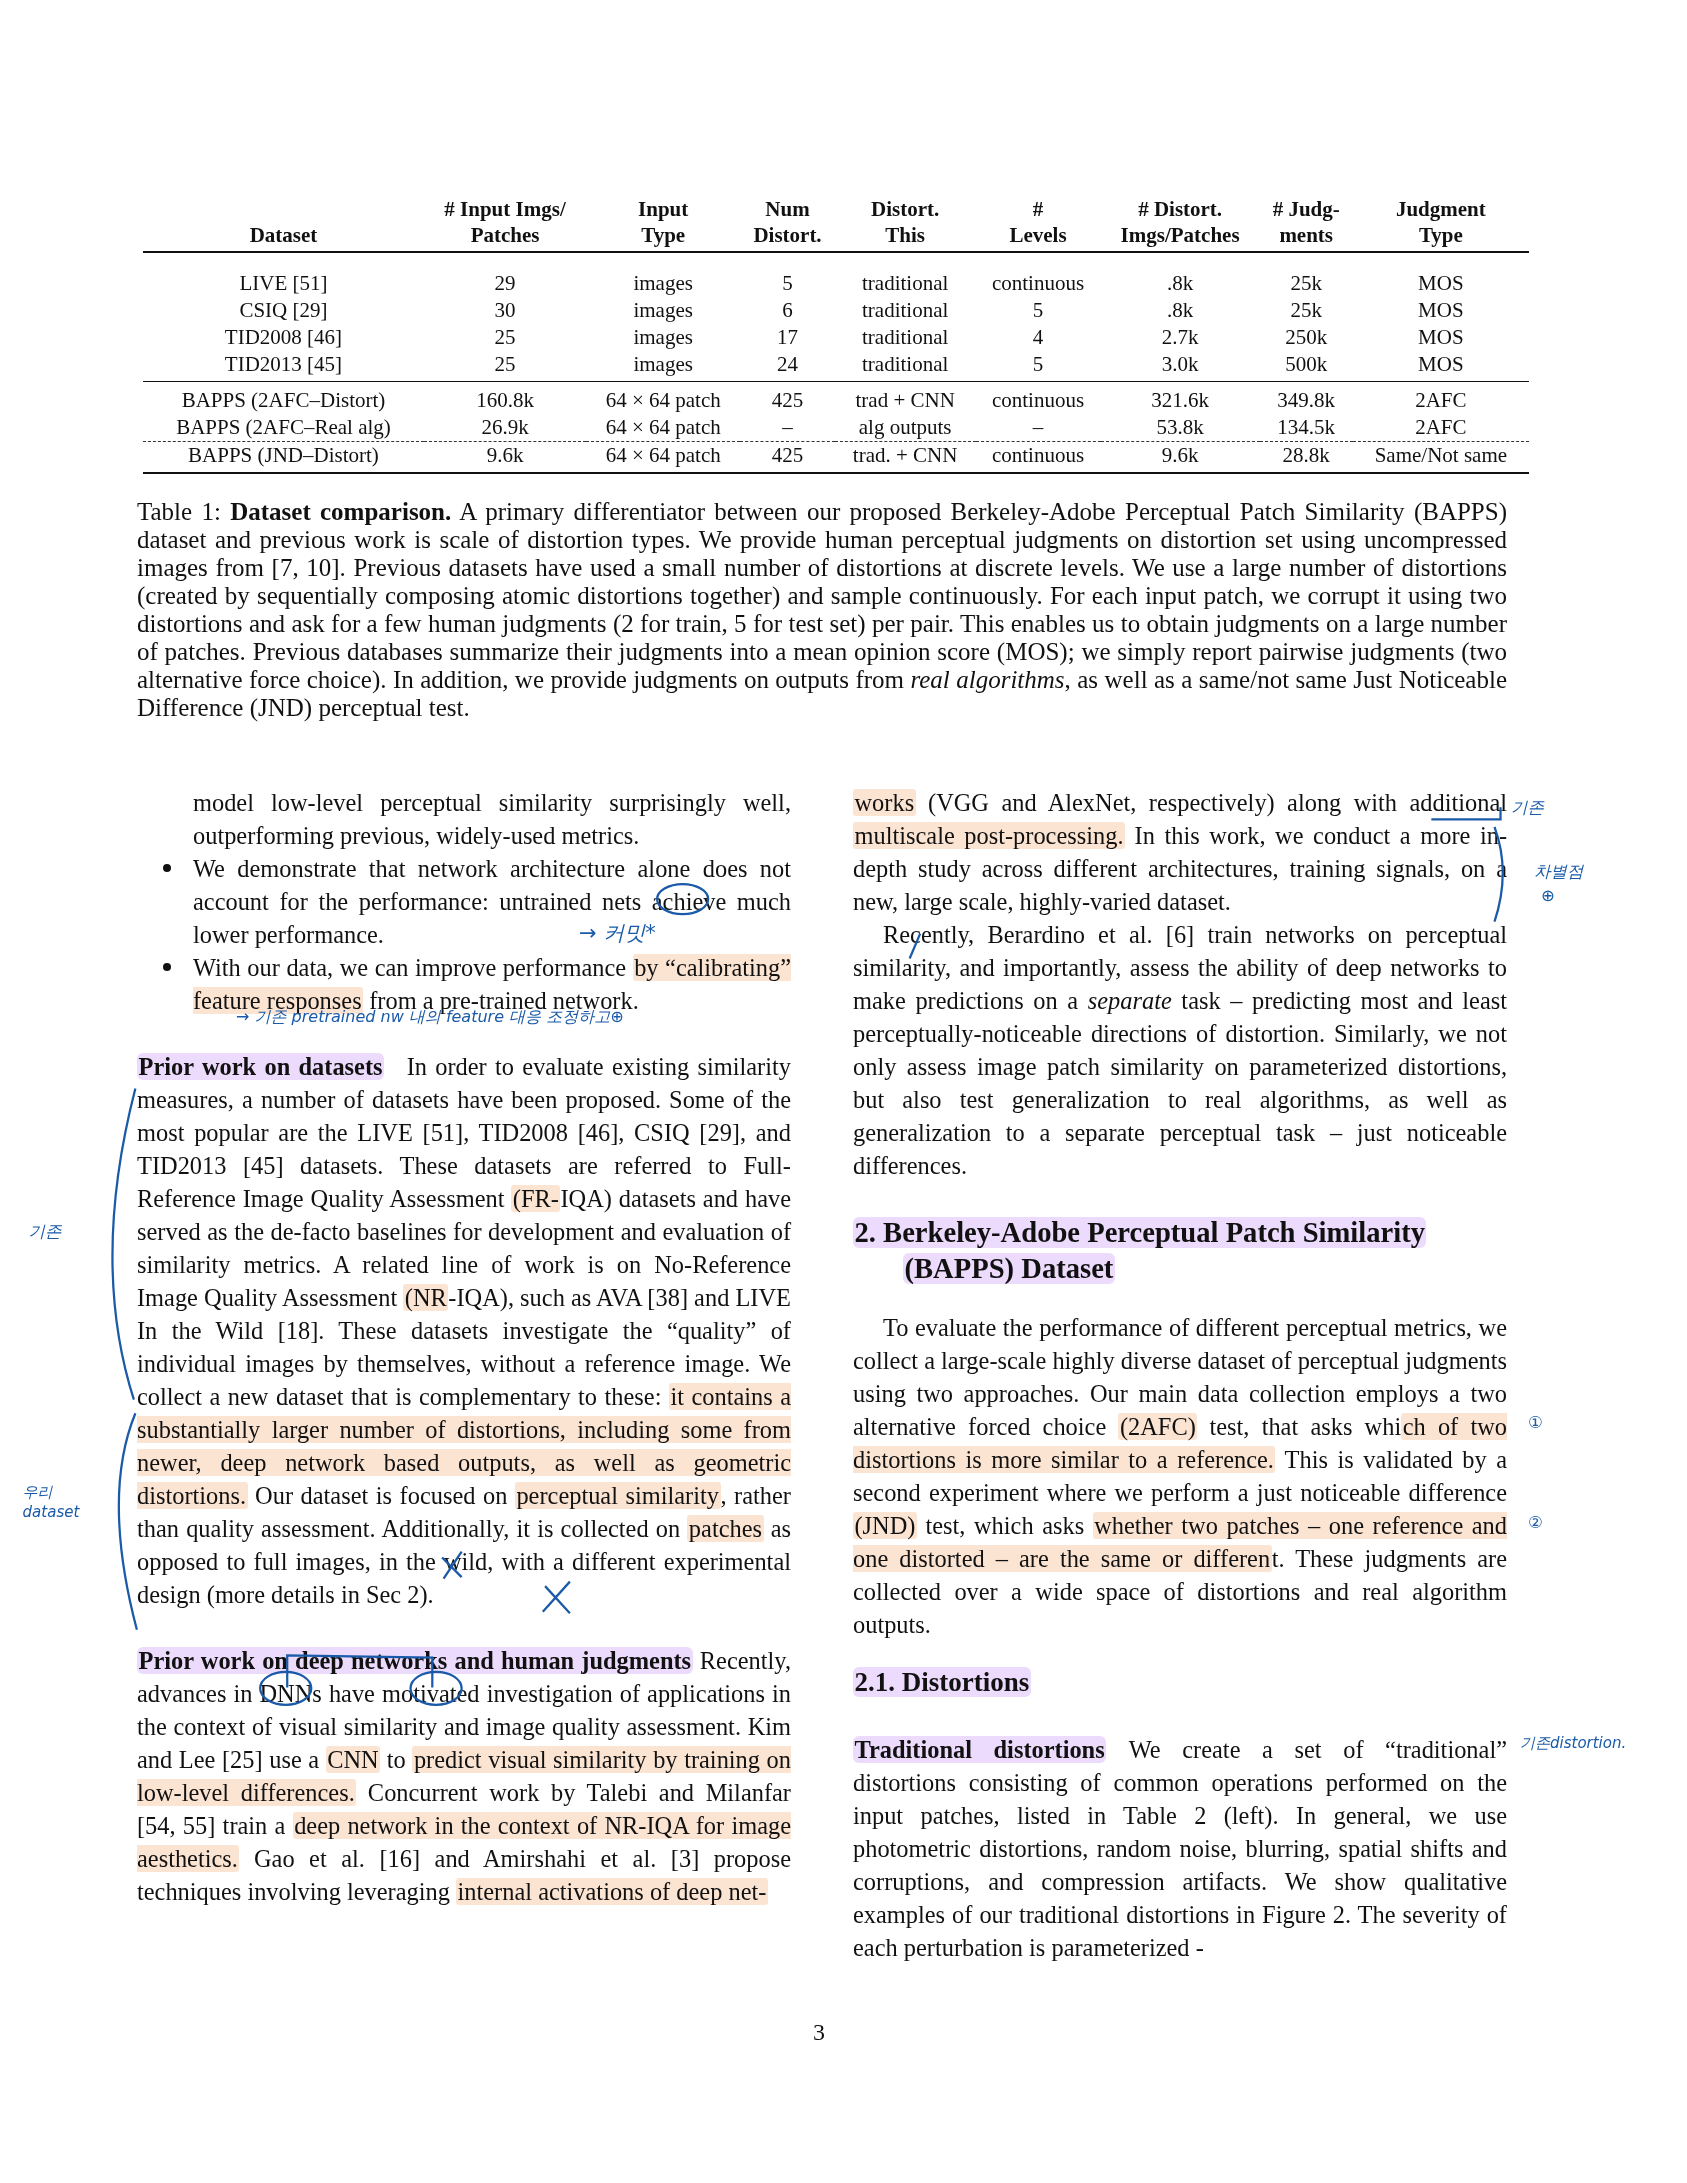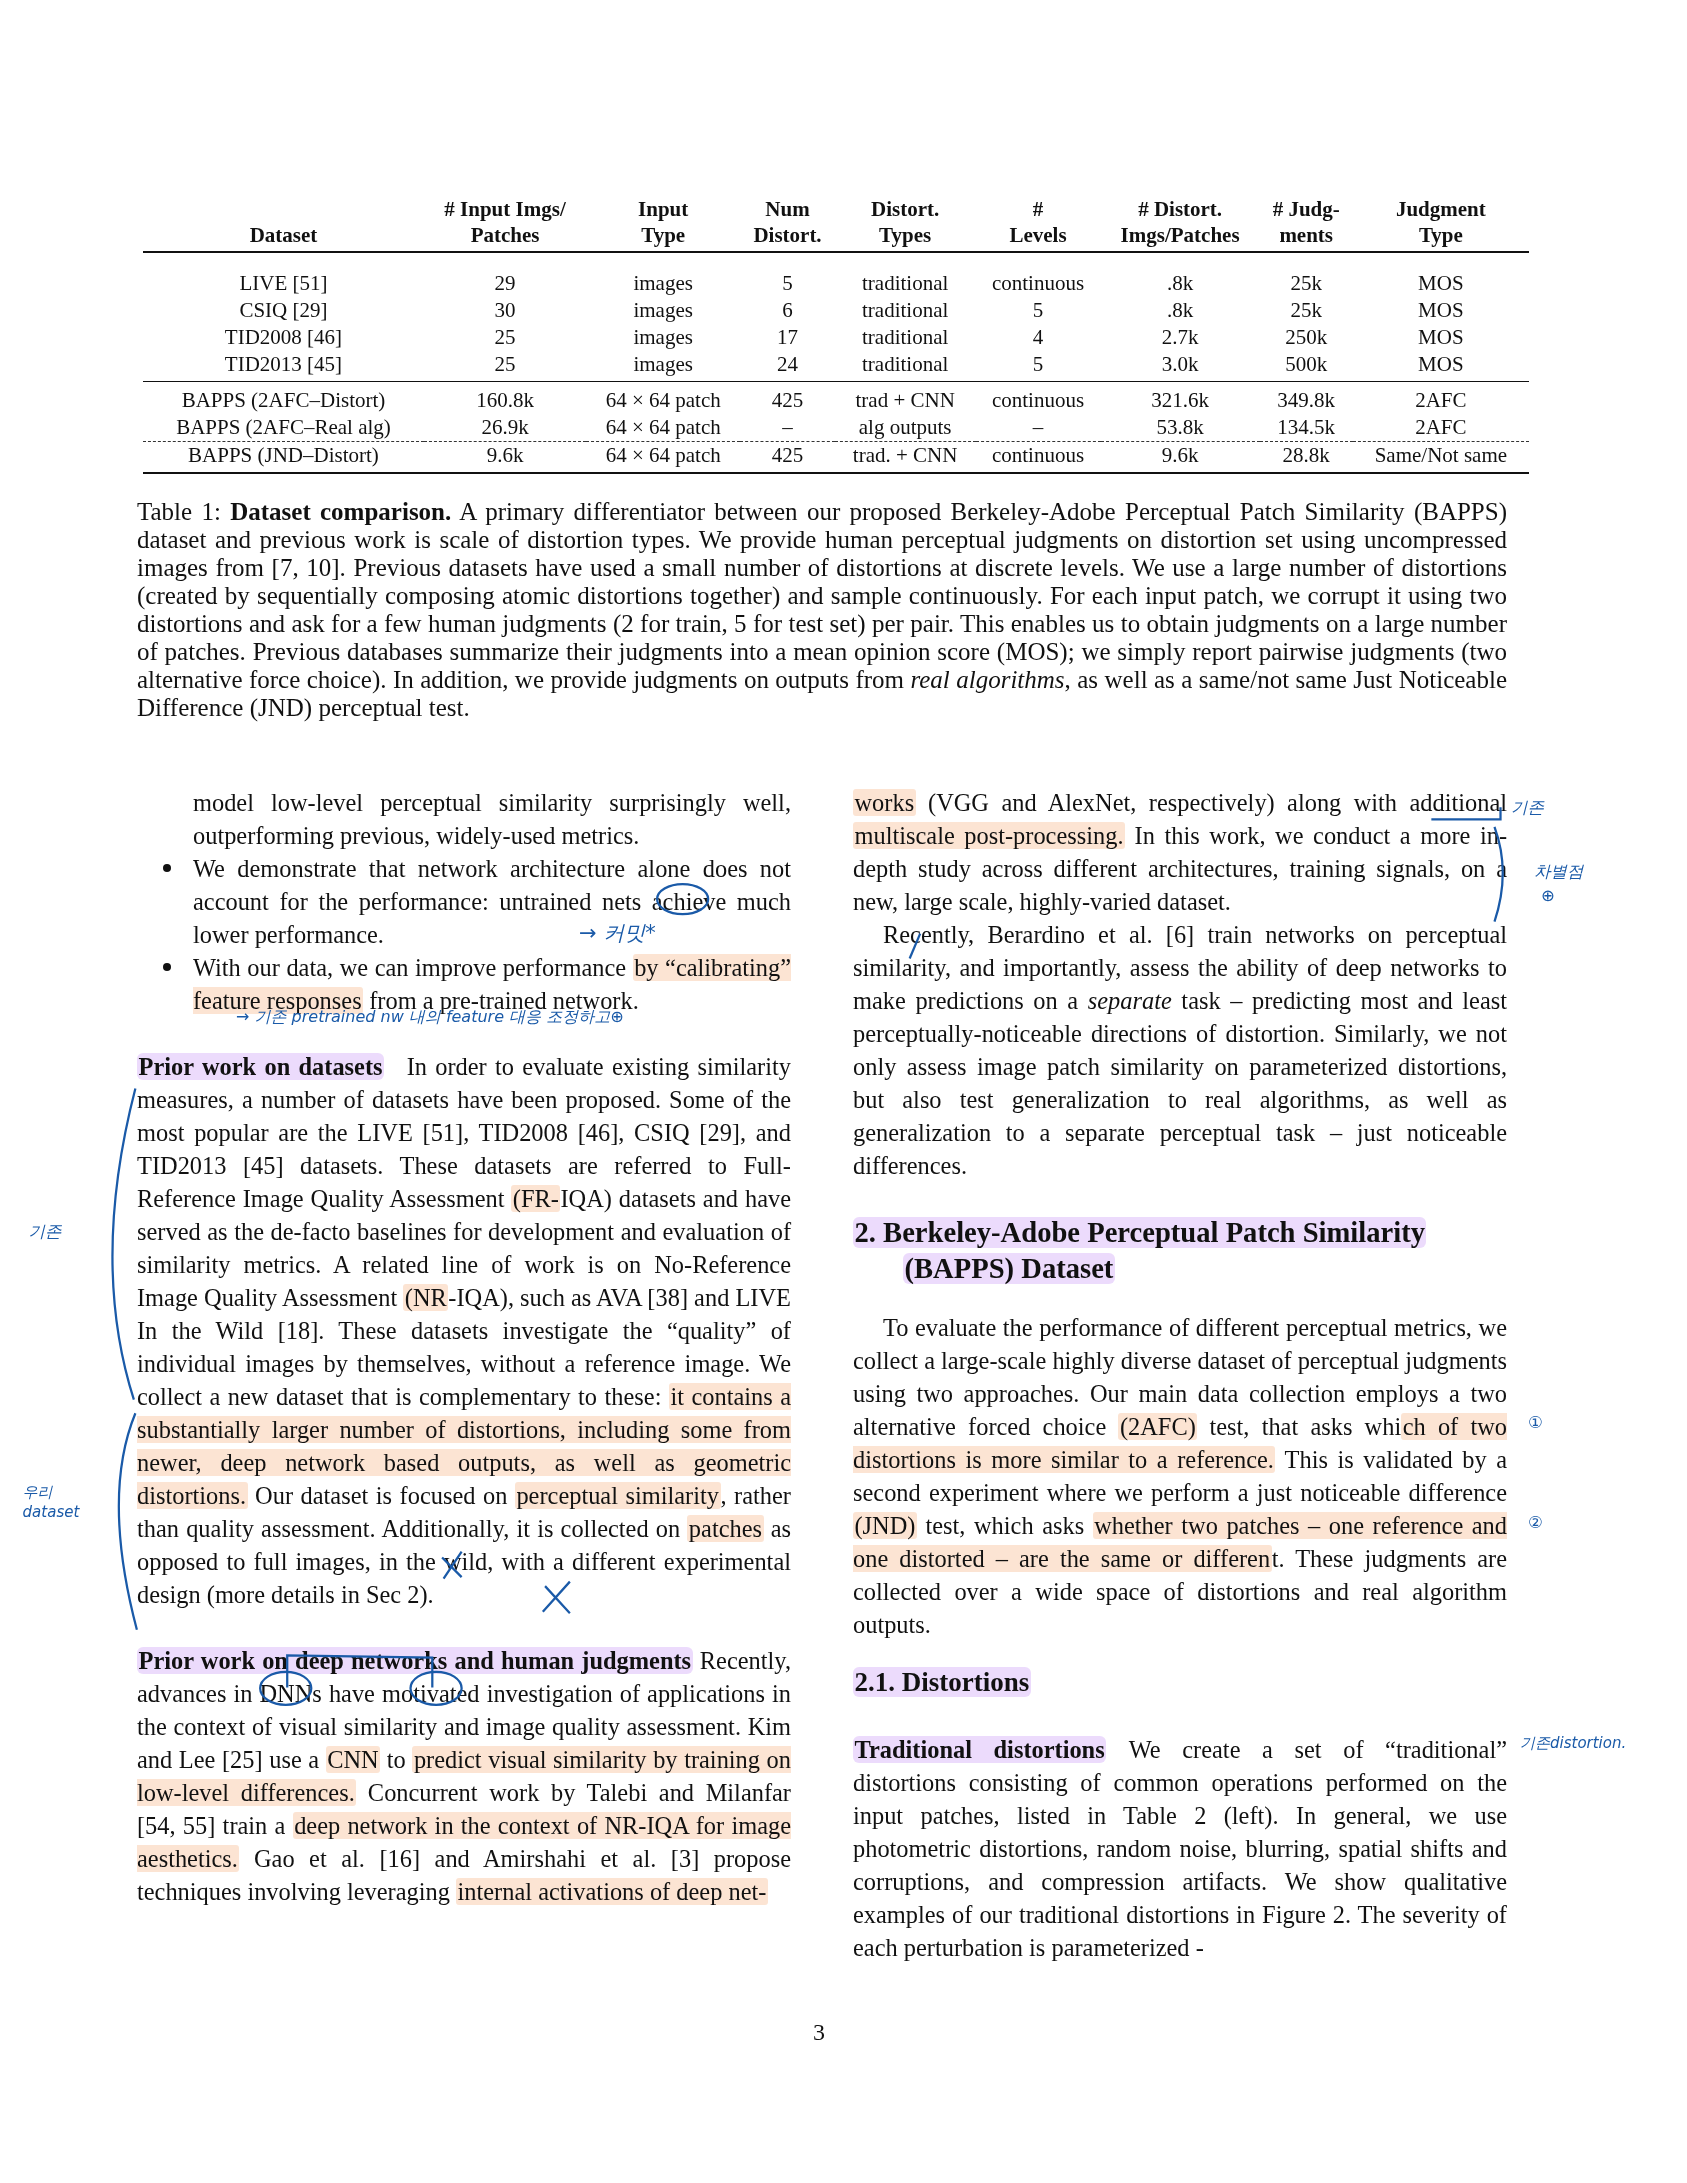--- a/index.html
+++ b/index.html
@@ -71,7 +71,7 @@
           <th><span># Input Imgs/</span><br><span>Patches</span></th>
           <th><span>Input</span><br><span>Type</span></th>
           <th><span>Num</span><br><span>Distort.</span></th>
-          <th><span>Distort.</span><br><span>Types</span></th>
+          <th><span>Distort.</span><br><span>This</span></th>
           <th><span>#</span><br><span>Levels</span></th>
           <th><span># Distort.</span><br><span>Imgs/Patches</span></th>
           <th><span># Judg-</span><br><span>ments</span></th>

